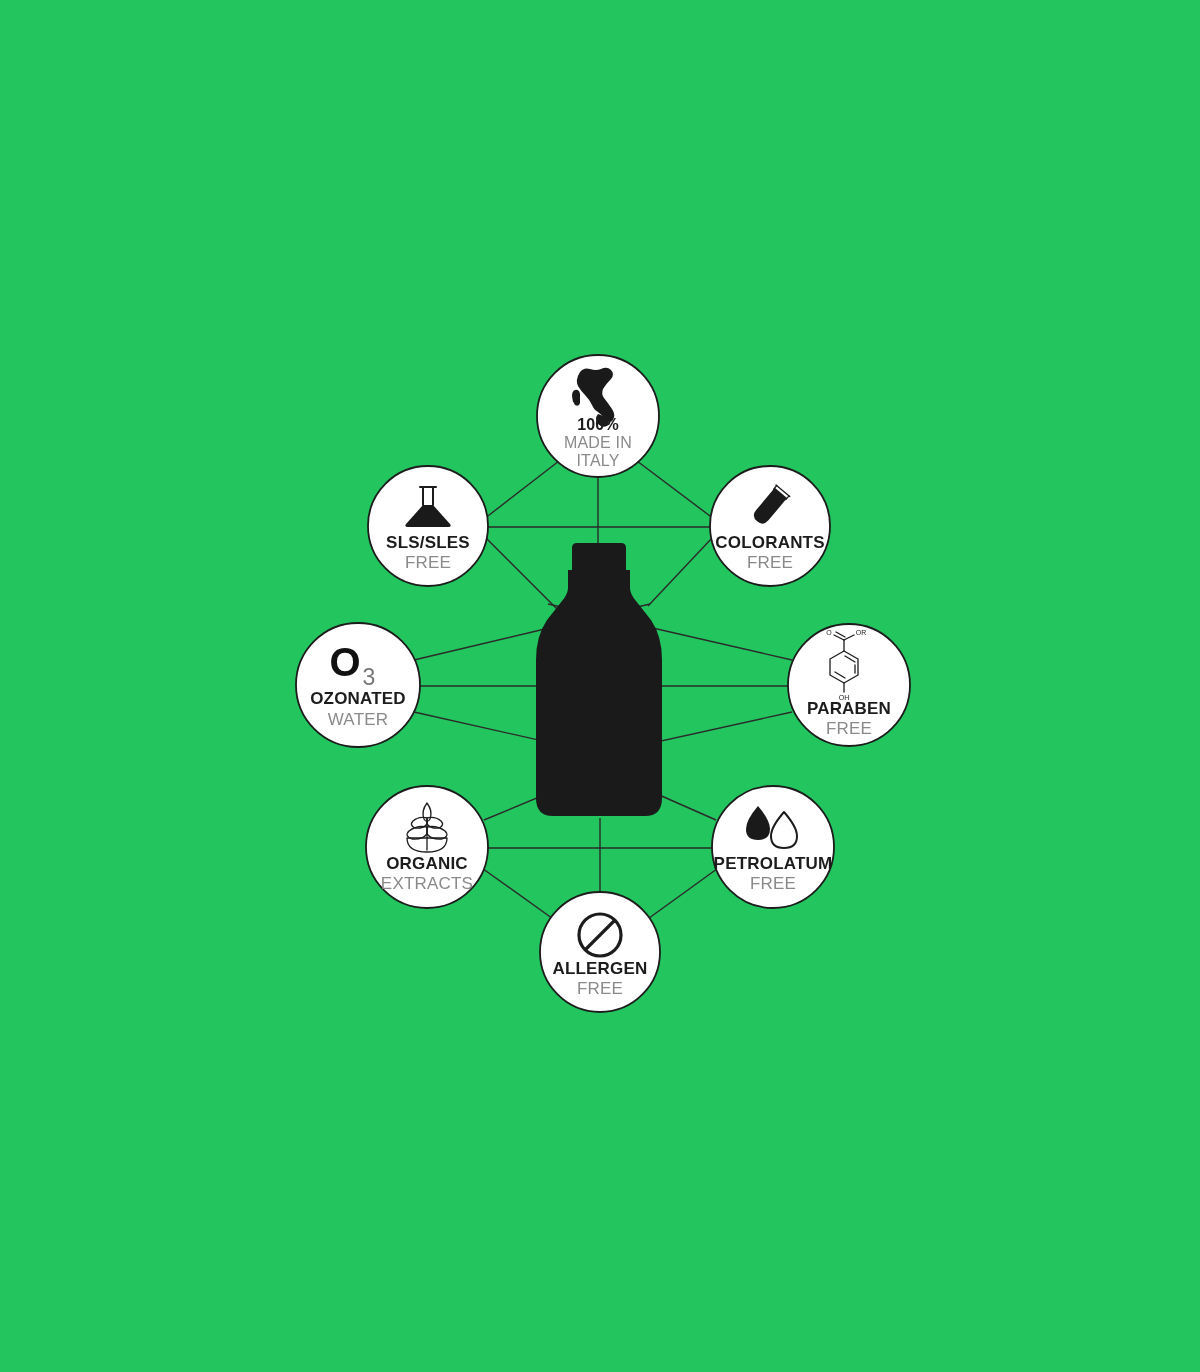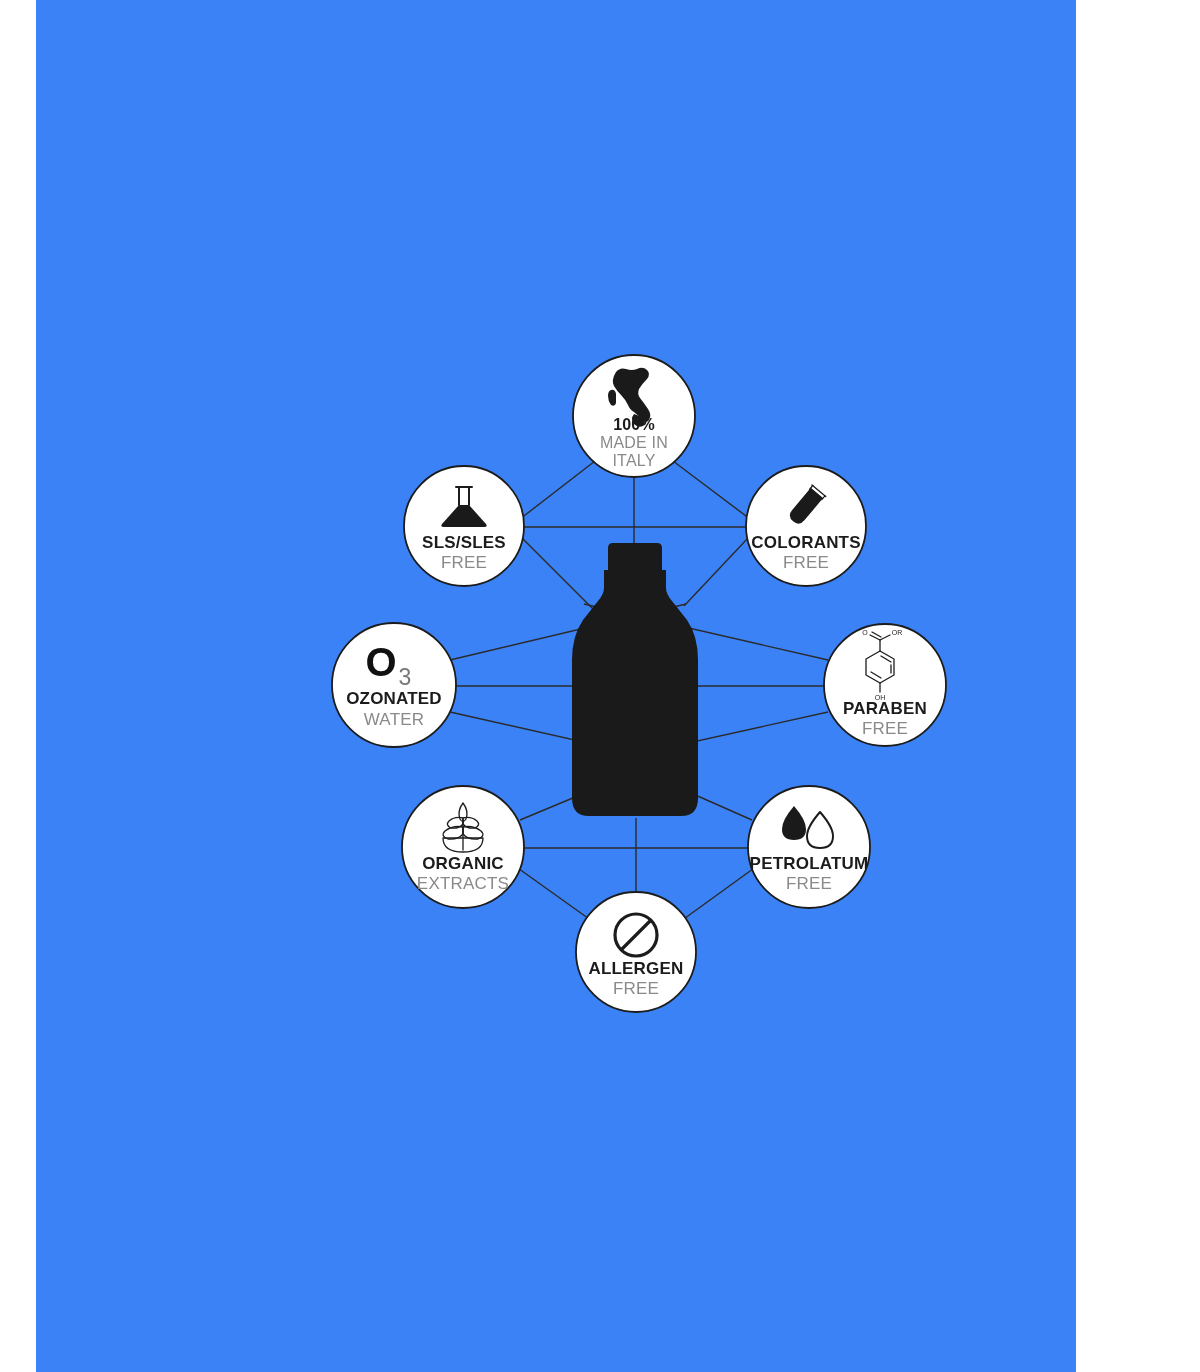--- a/index.html
+++ b/index.html
@@ -16,10 +16,9 @@
   }
   #stage {
     position: relative;
-    width: 1040px;
+    width: 1200px;
     height: 1372px;
-    background: #3b82f6;
-    margin-left: 36px;
+    background: #22c55e;
   }
   #diagram {
     position: absolute;

